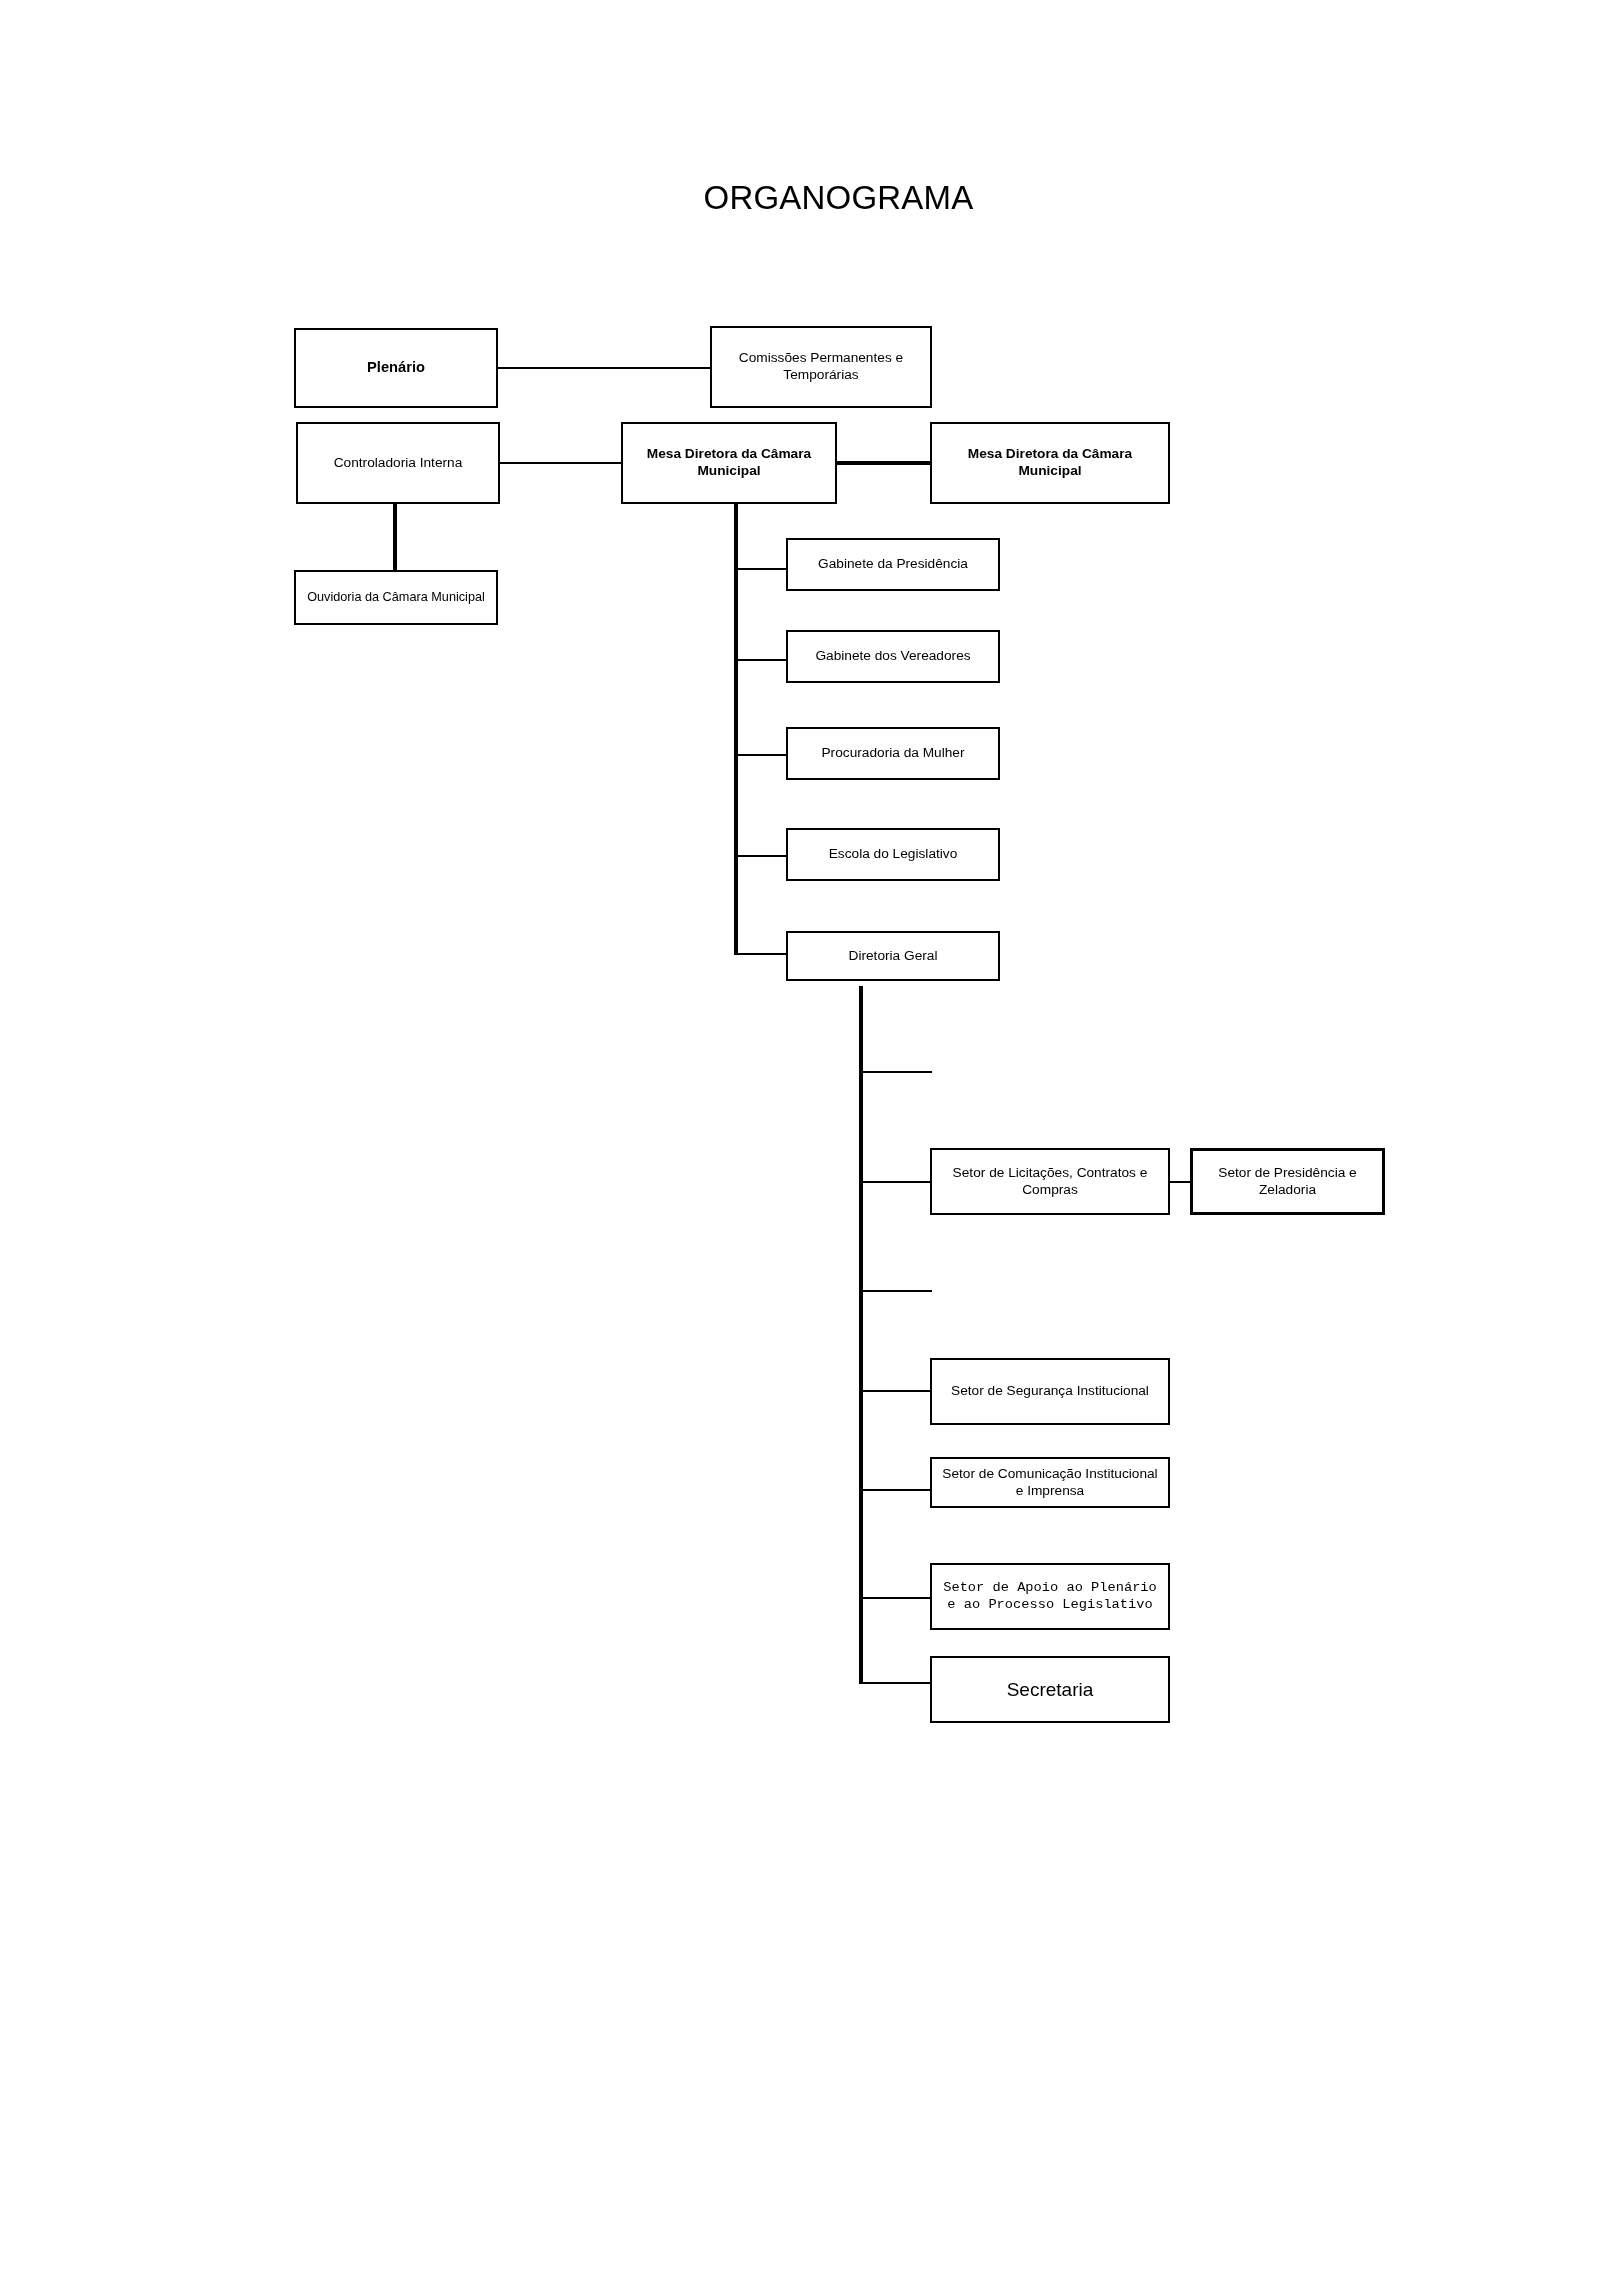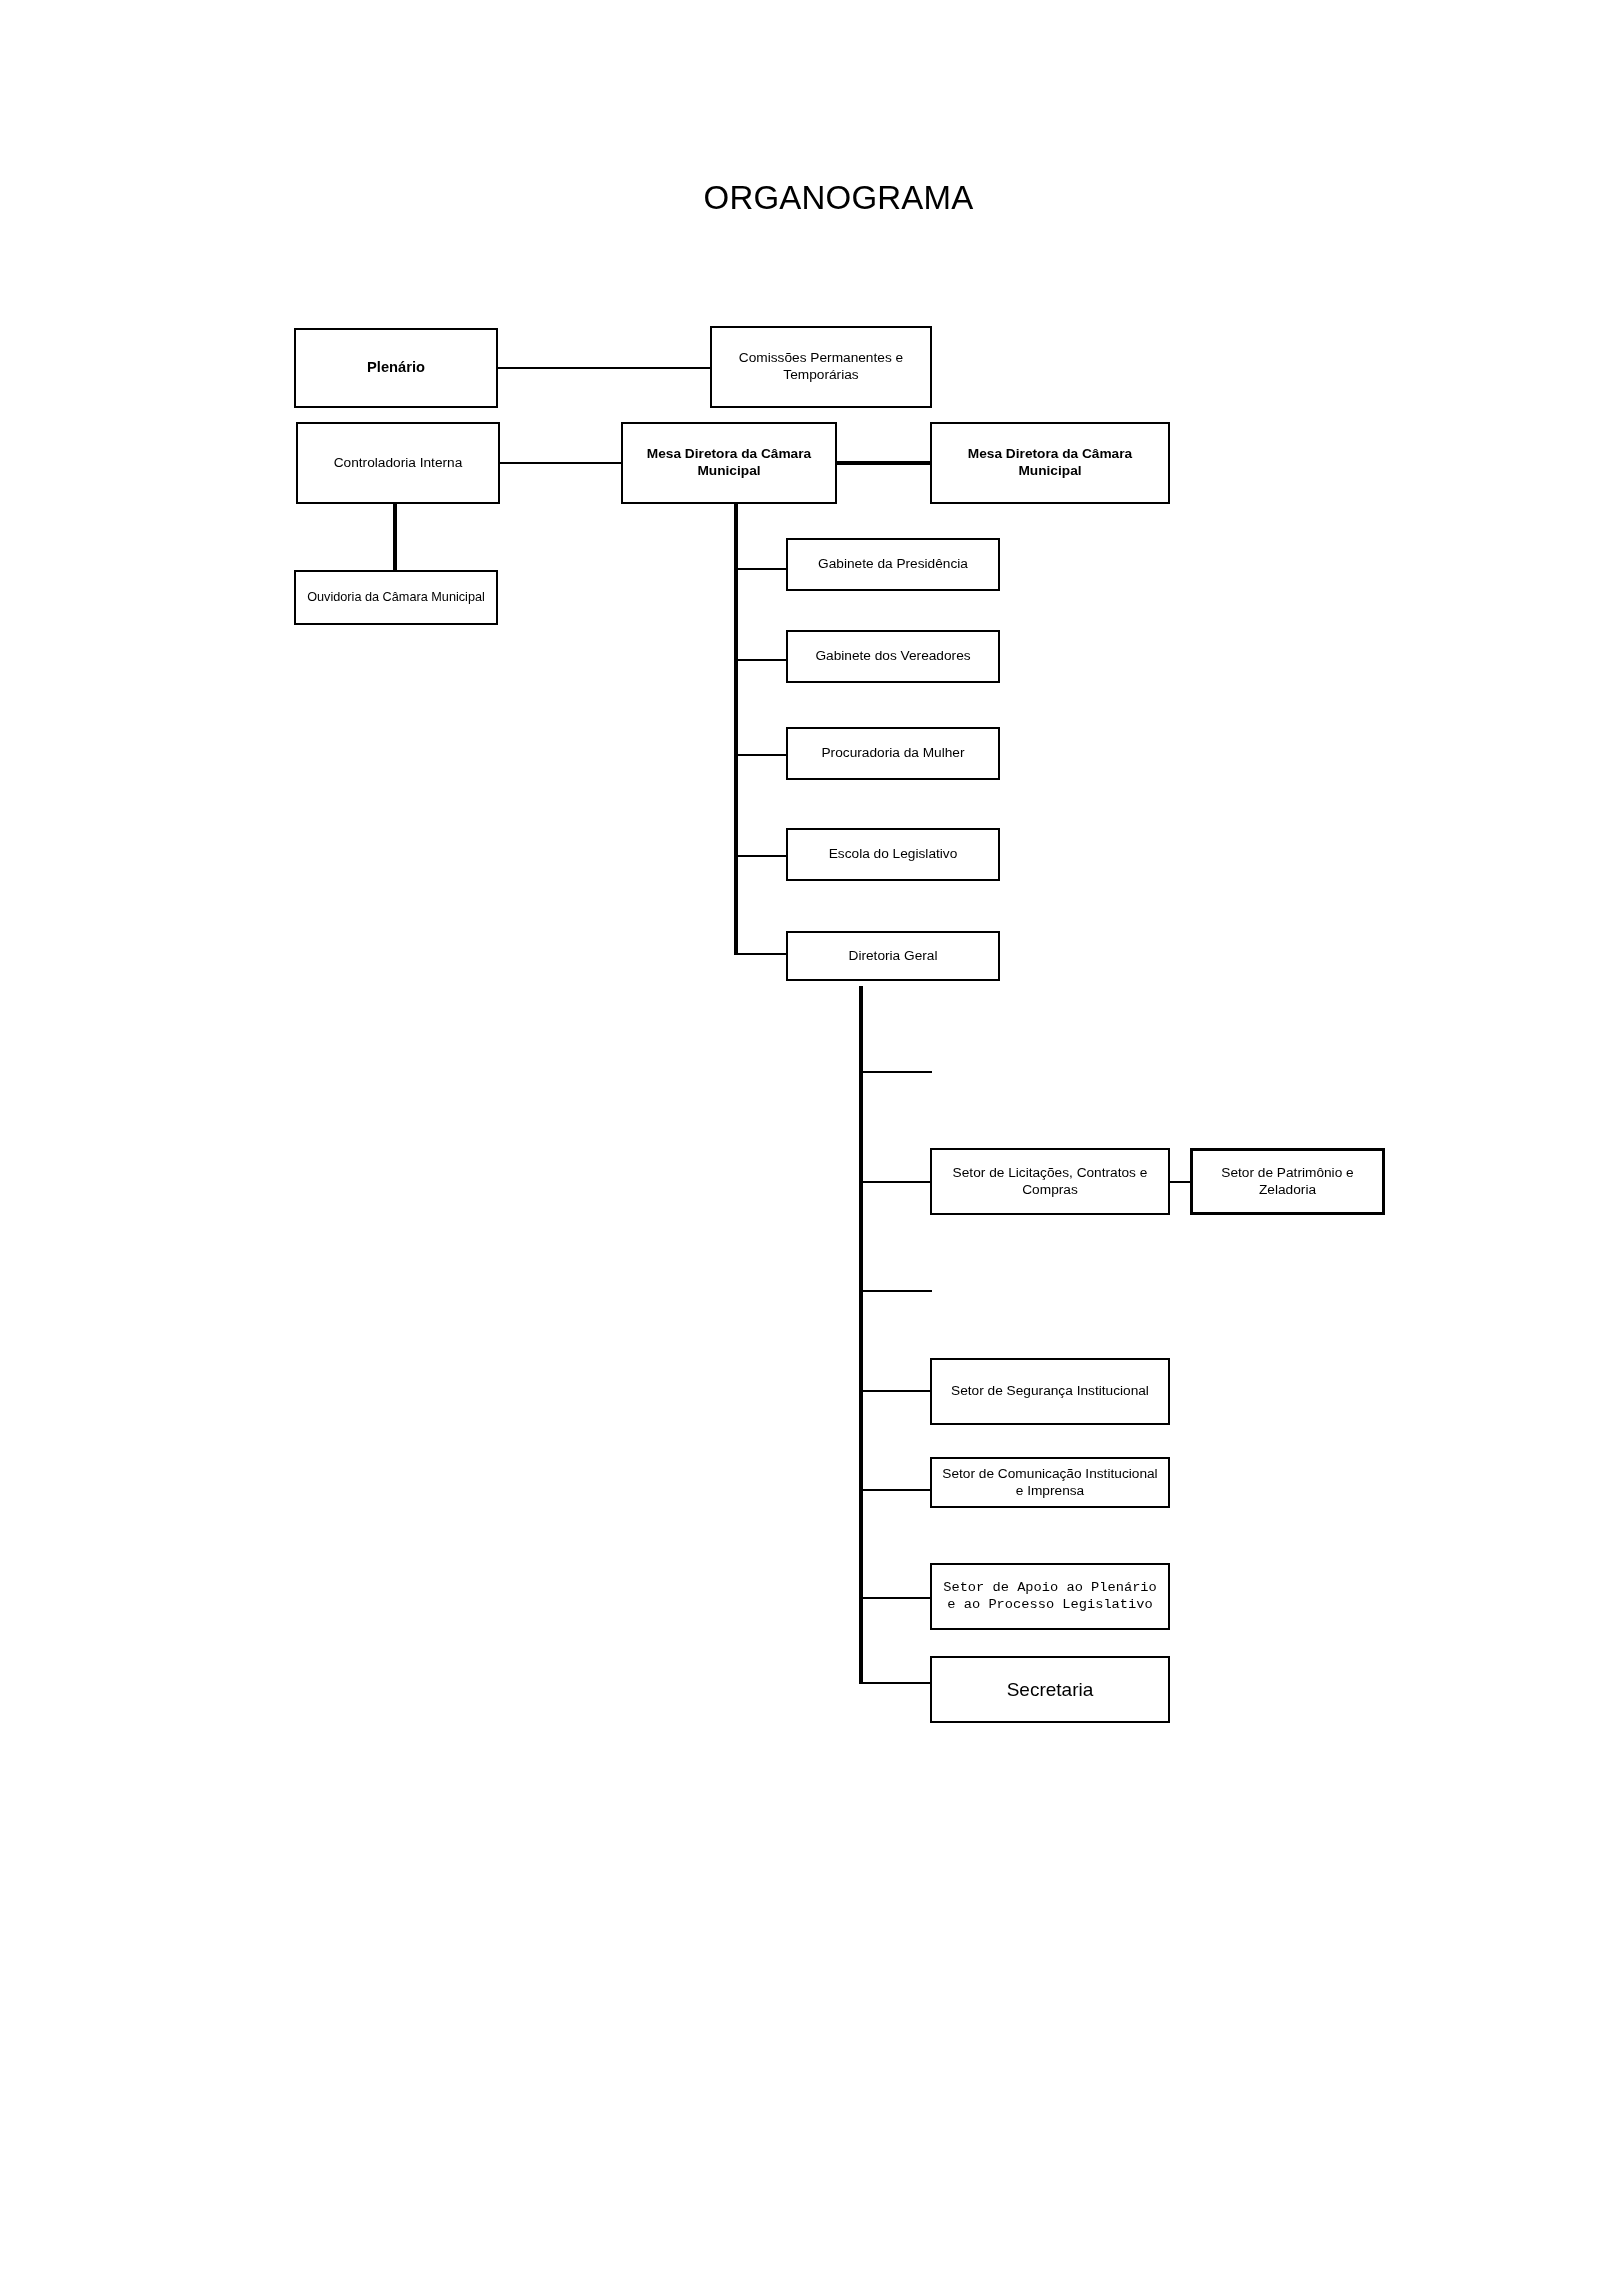--- a/index.html
+++ b/index.html
@@ -142,7 +142,7 @@
   </div>
 
   <div class="node thick" style="left:1162px; top:1148px; width:195px; height:67px; font-size:13.7px;">
-    <span class="lbl">Setor de Patrimônio e Zeladoria</span>
+    <span class="lbl">Setor de Presidência e Zeladoria</span>
   </div>
 
 

